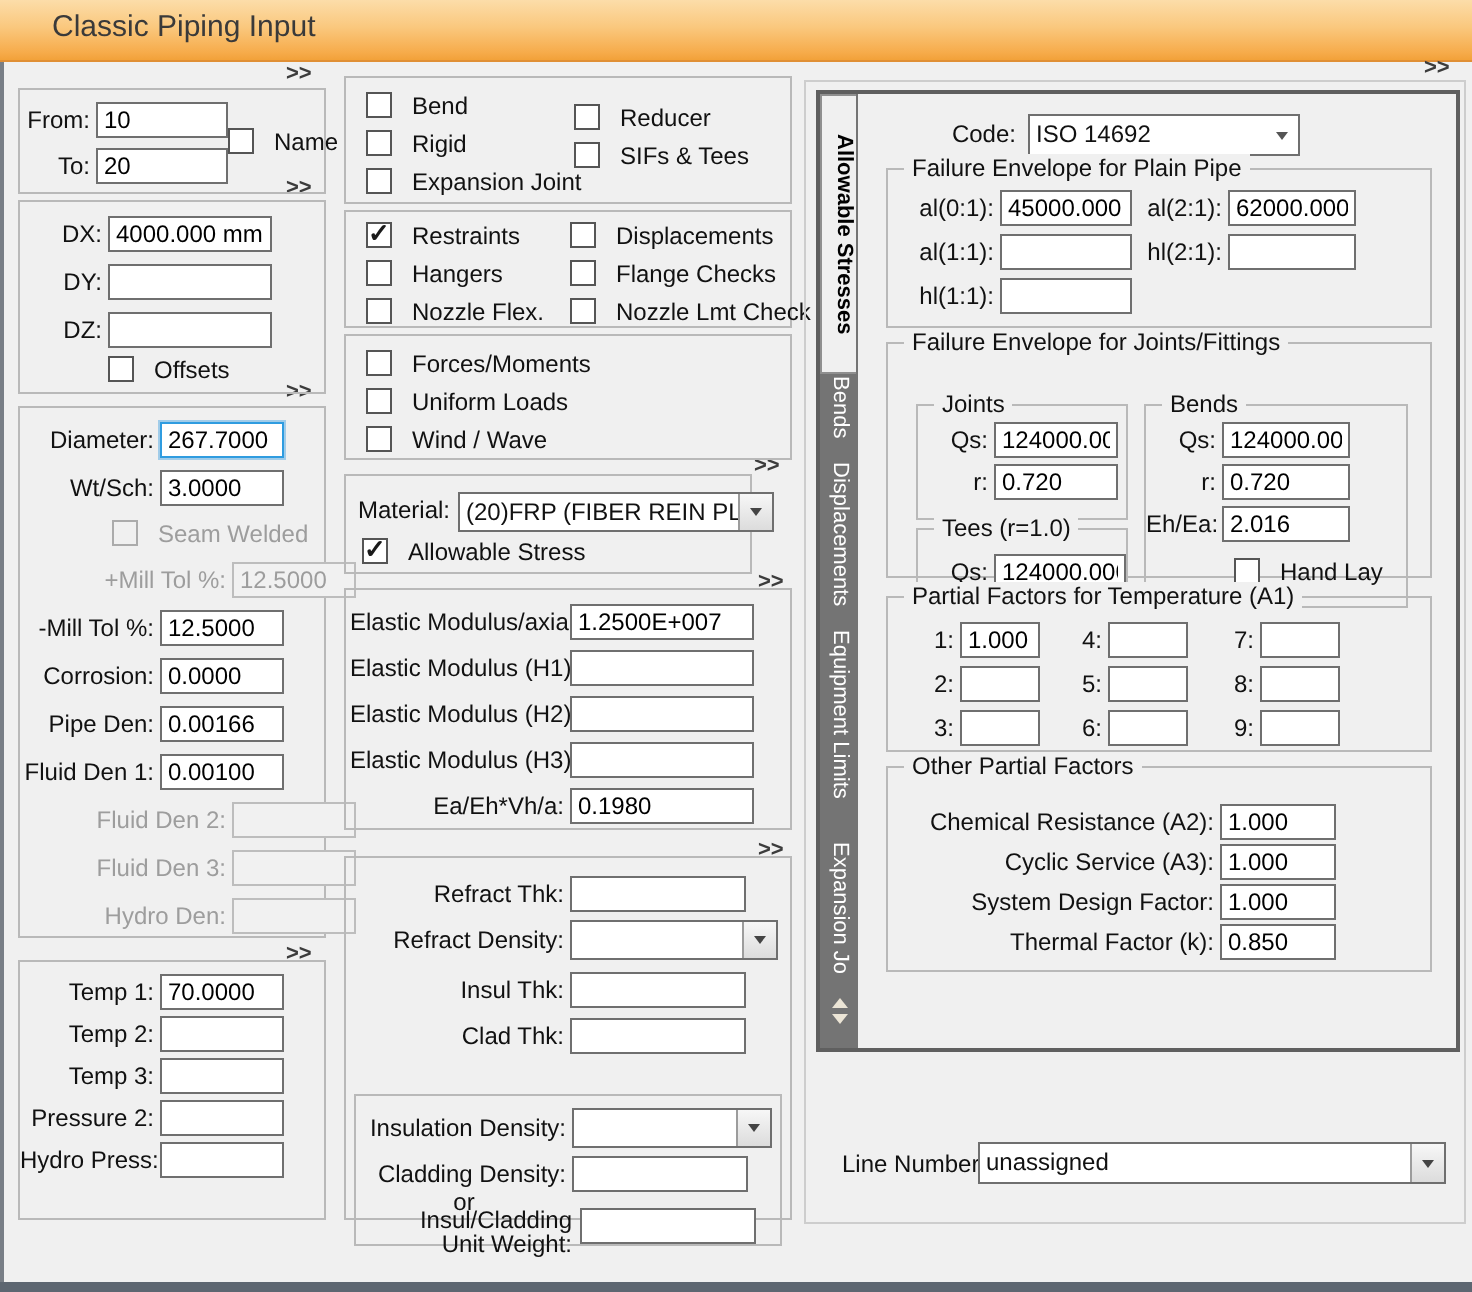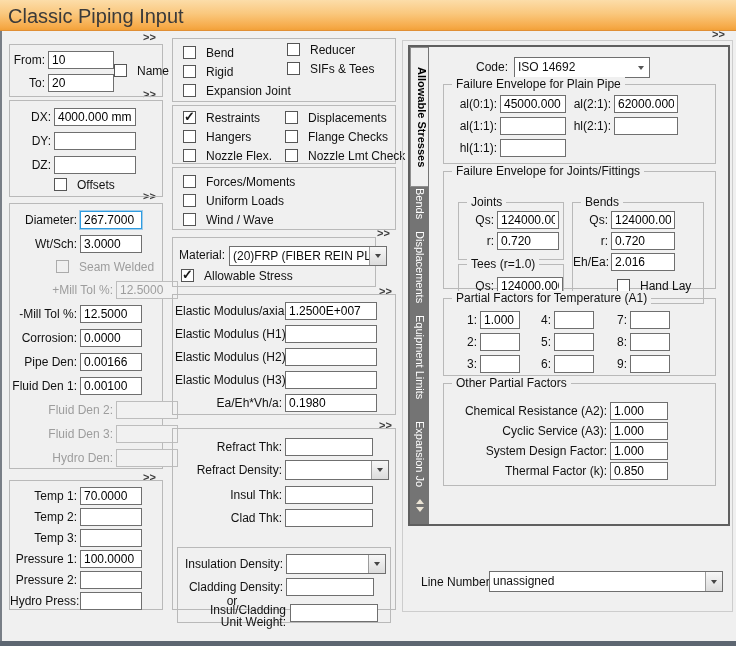--- a/index.html
+++ b/index.html
@@ -13,7 +13,7 @@
     background:linear-gradient(180deg,#fcdda9 0%,#fac87e 45%,#f6ab4a 88%,#f2a139 100%);
     border-bottom:1px solid #e08f35;
   }
-  .titlebar .ttext { position:absolute; left:8px; top:5px; font-size:20px; color:#3a3a3a; }
+  .titlebar .ttext { position:absolute; left:26px; top:5px; font-size:15px; color:#3a3a3a; }
   .edge-left { position:absolute; left:0; top:31px; width:2px; height:610px; background:#787e86; }
   .bottom-strip { position:absolute; left:0; bottom:0; width:736px; height:5px; background:#5d6671; }
 

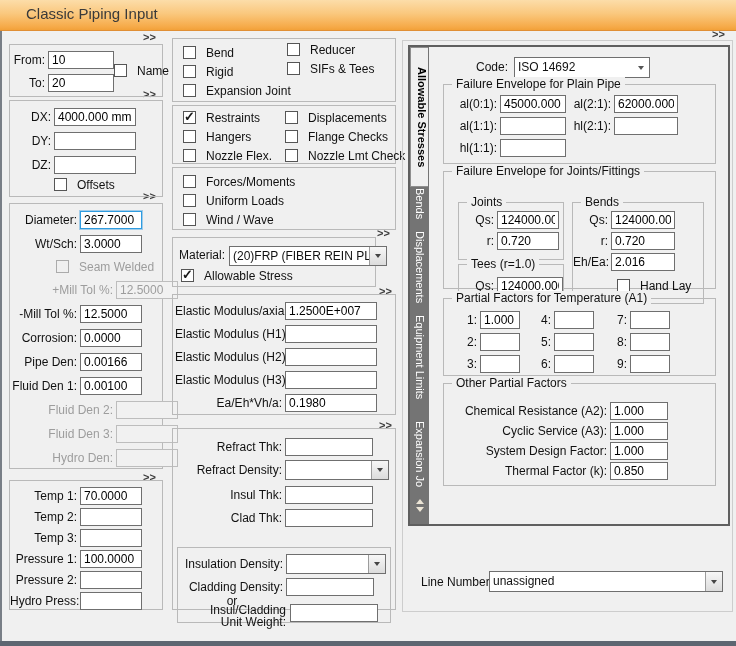--- a/index.html
+++ b/index.html
@@ -215,7 +215,7 @@
           <span class="cblabel">Expansion Joint</span>
         </div>
       </div>
-    <div class="cbcol" style="left:114px; top:4px;">
+    <div class="cbcol" style="left:114px; top:13px;">
         <div class="cbrow">
           <span class="cb"></span>
           <span class="cblabel">Reducer</span>

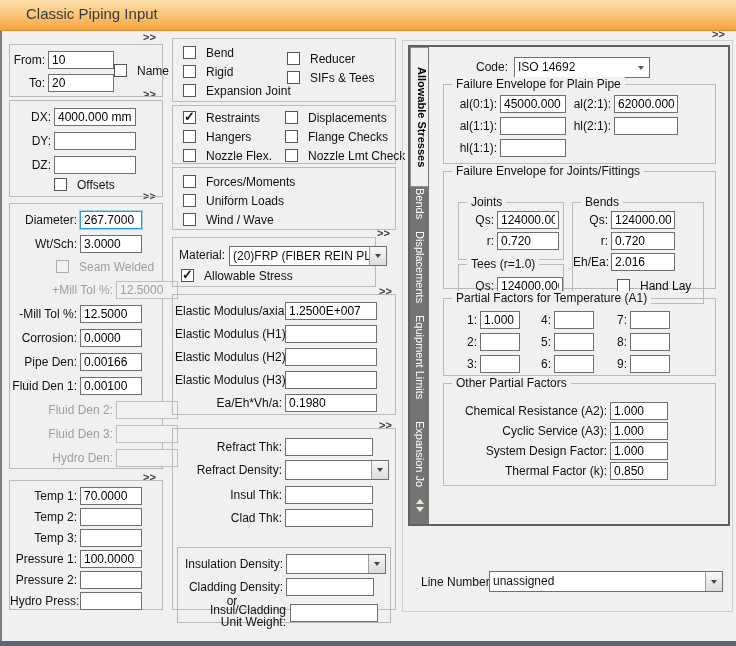--- a/index.html
+++ b/index.html
@@ -186,10 +186,6 @@
           <input class="fin" value="" style="">
         </div>
         <div class="frow">
-          <span class="flabel">Pressure 1:</span>
-          <input class="fin" value="100.0000" style="">
-        </div>
-        <div class="frow">
           <span class="flabel">Pressure 2:</span>
           <input class="fin" value="" style="">
         </div>

